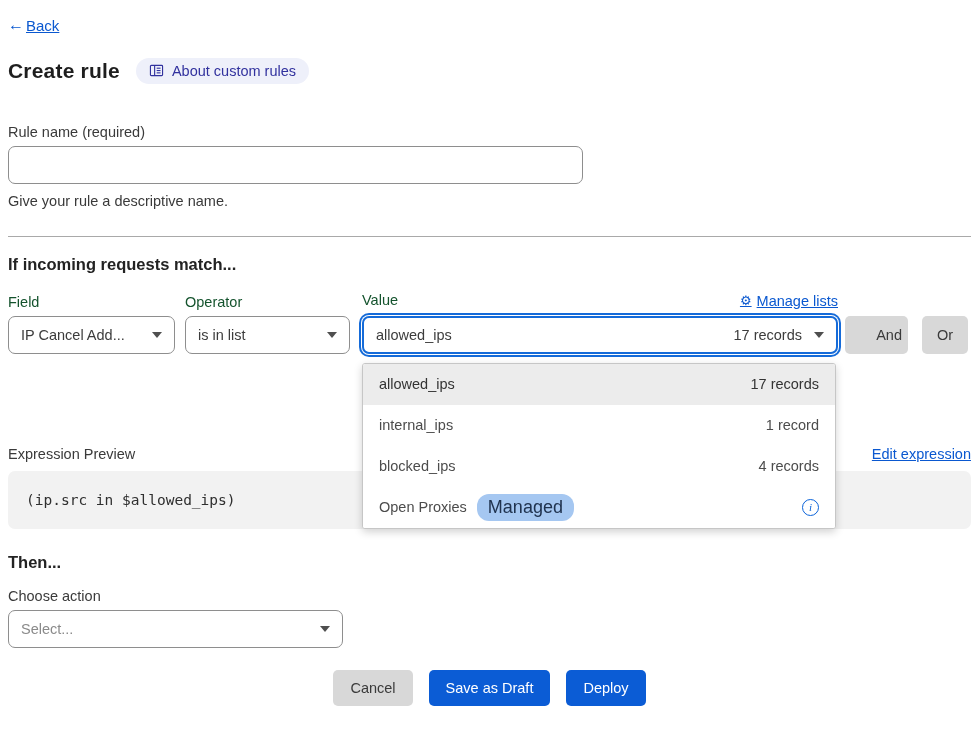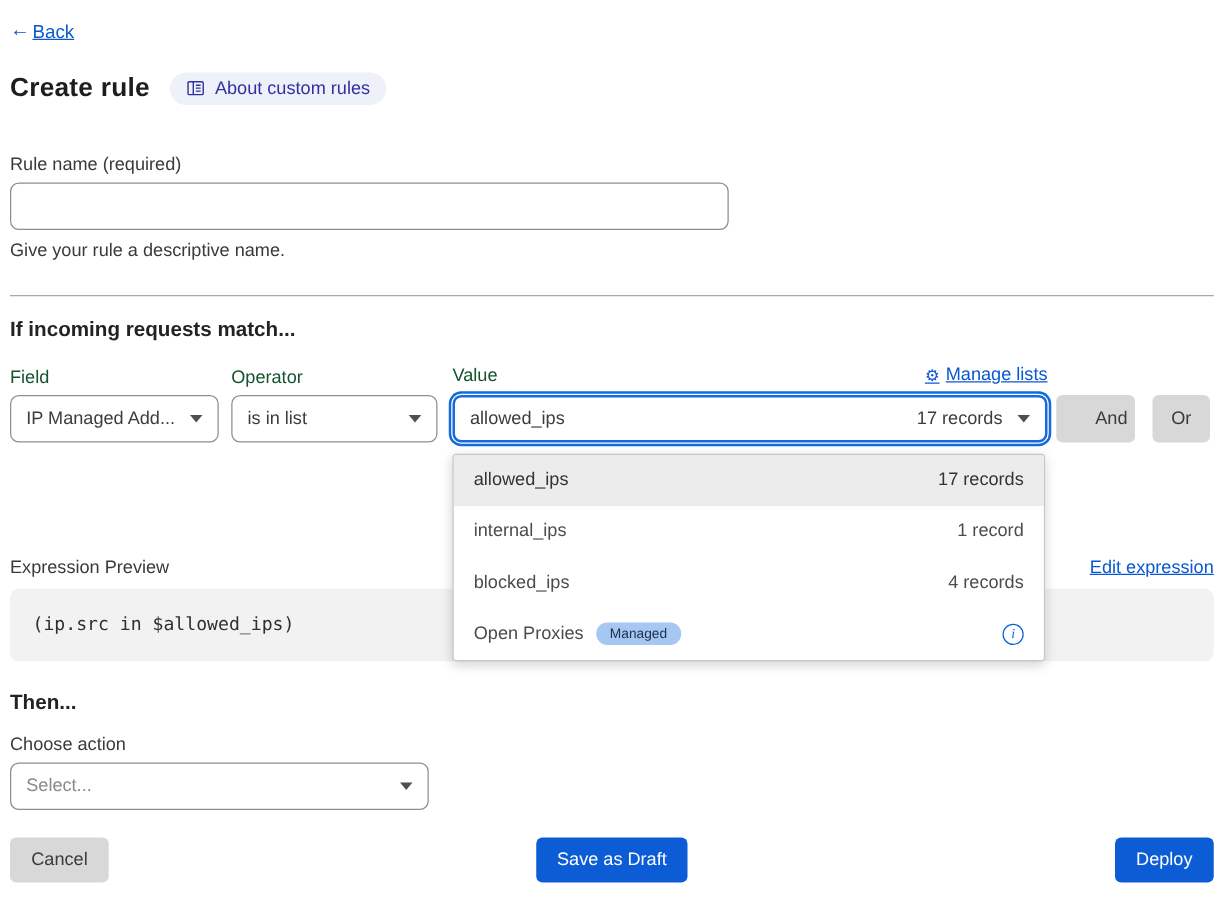--- a/index.html
+++ b/index.html
@@ -171,7 +171,7 @@
     <div class="ctl-col field-col">
       <span class="ctl-label">Field</span>
       <div class="select-box">
-        <span>IP Managed Add...</span>
+        <span>IP Cancel Add...</span>
         <span class="caret"></span>
       </div>
     </div>

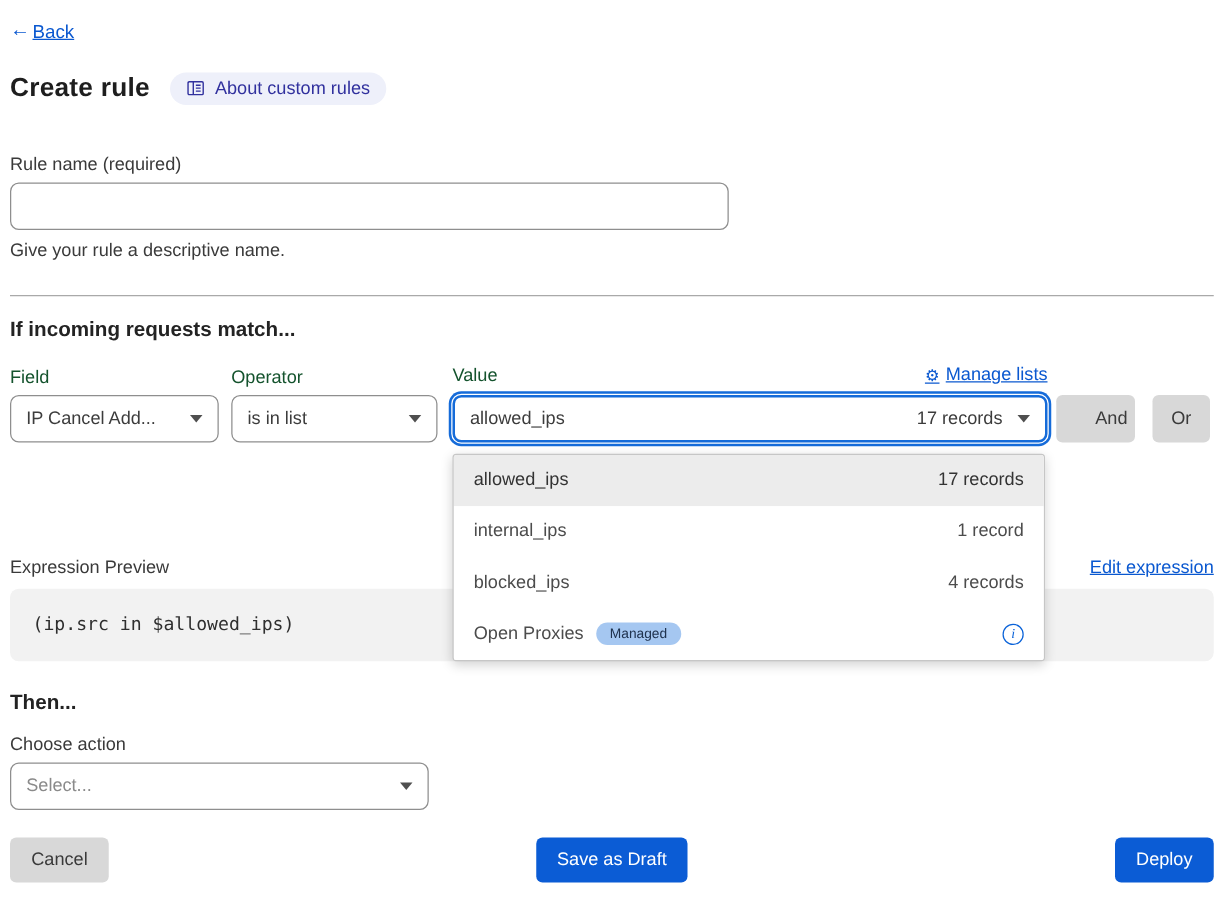--- a/index.html
+++ b/index.html
@@ -100,7 +100,7 @@
   .row-left { display: flex; align-items: center; }
   .managed-badge {
     background: #a5c7f1; color: #20334f; border-radius: 12px;
-    padding: 3px 11px; font-size: 11px; margin-left: 10px;
+    padding: 3px 11px; font-size: 18px; margin-left: 10px;
   }
   .info-icon {
     width: 17px; height: 17px; border: 1.5px solid #0b63d9; border-radius: 50%;

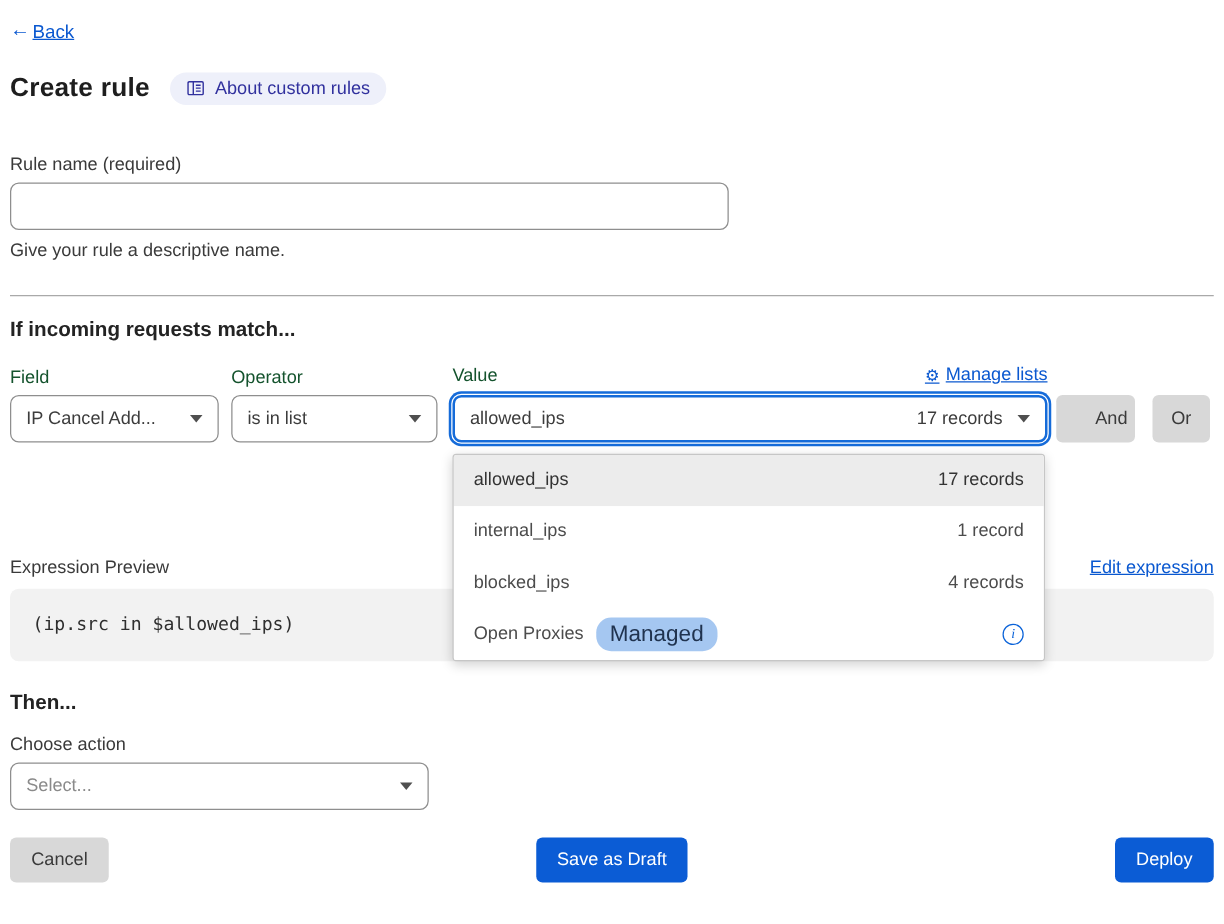--- a/index.html
+++ b/index.html
@@ -124,7 +124,7 @@
   .placeholder-text { color: #8a8a8a; }
 
   
-  .footer-actions { display: flex; justify-content: space-between; gap: 16px; margin-top: 22px; }
+  .footer-actions { display: flex; justify-content: center; gap: 16px; margin-top: 22px; }
   .btn {
     height: 36px; padding: 0 17px; border: none; border-radius: 5px;
     font-size: 14.5px; cursor: pointer; font-family: "Liberation Sans", sans-serif;

